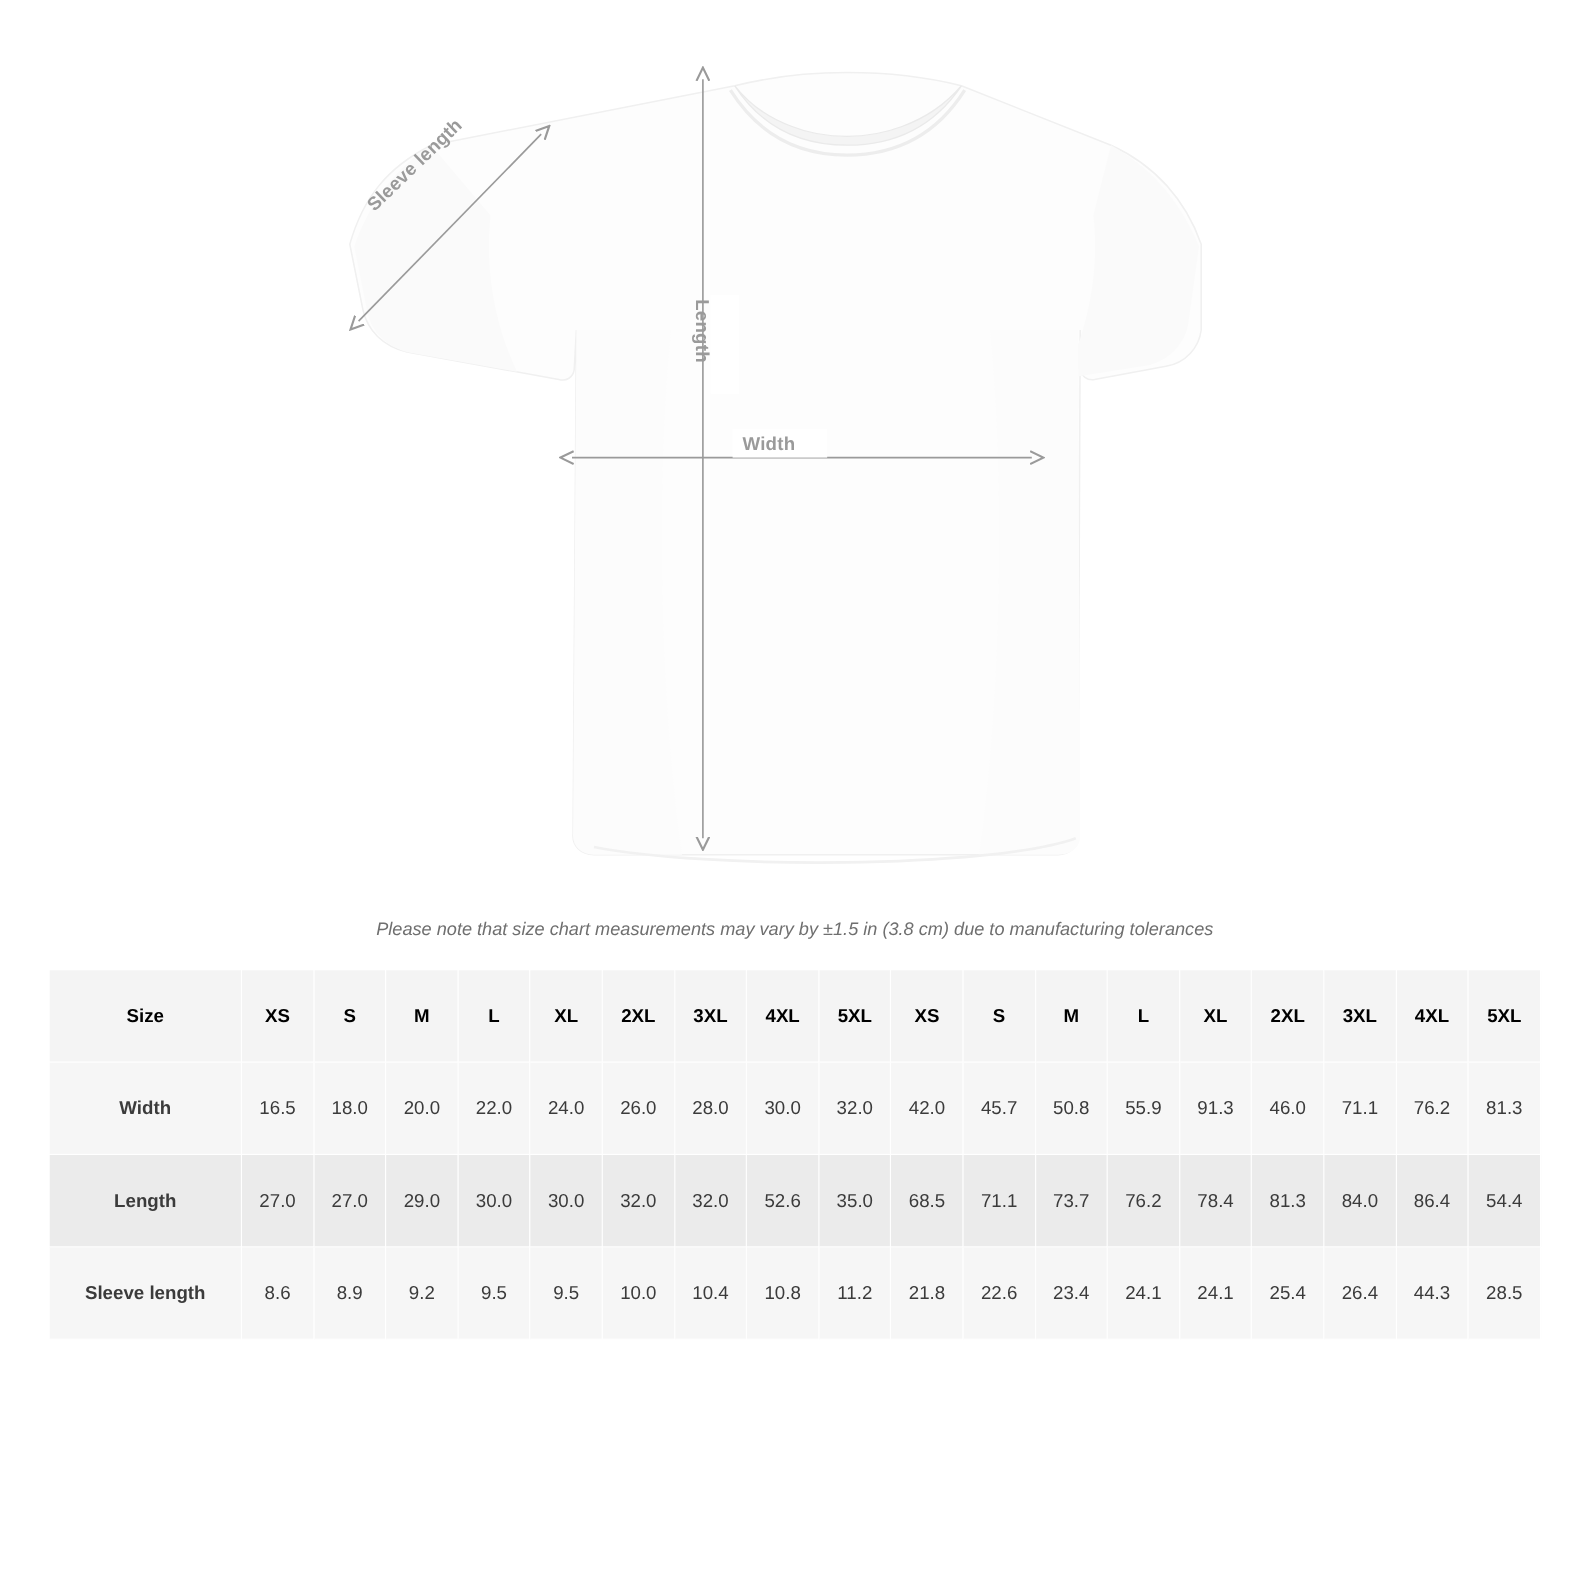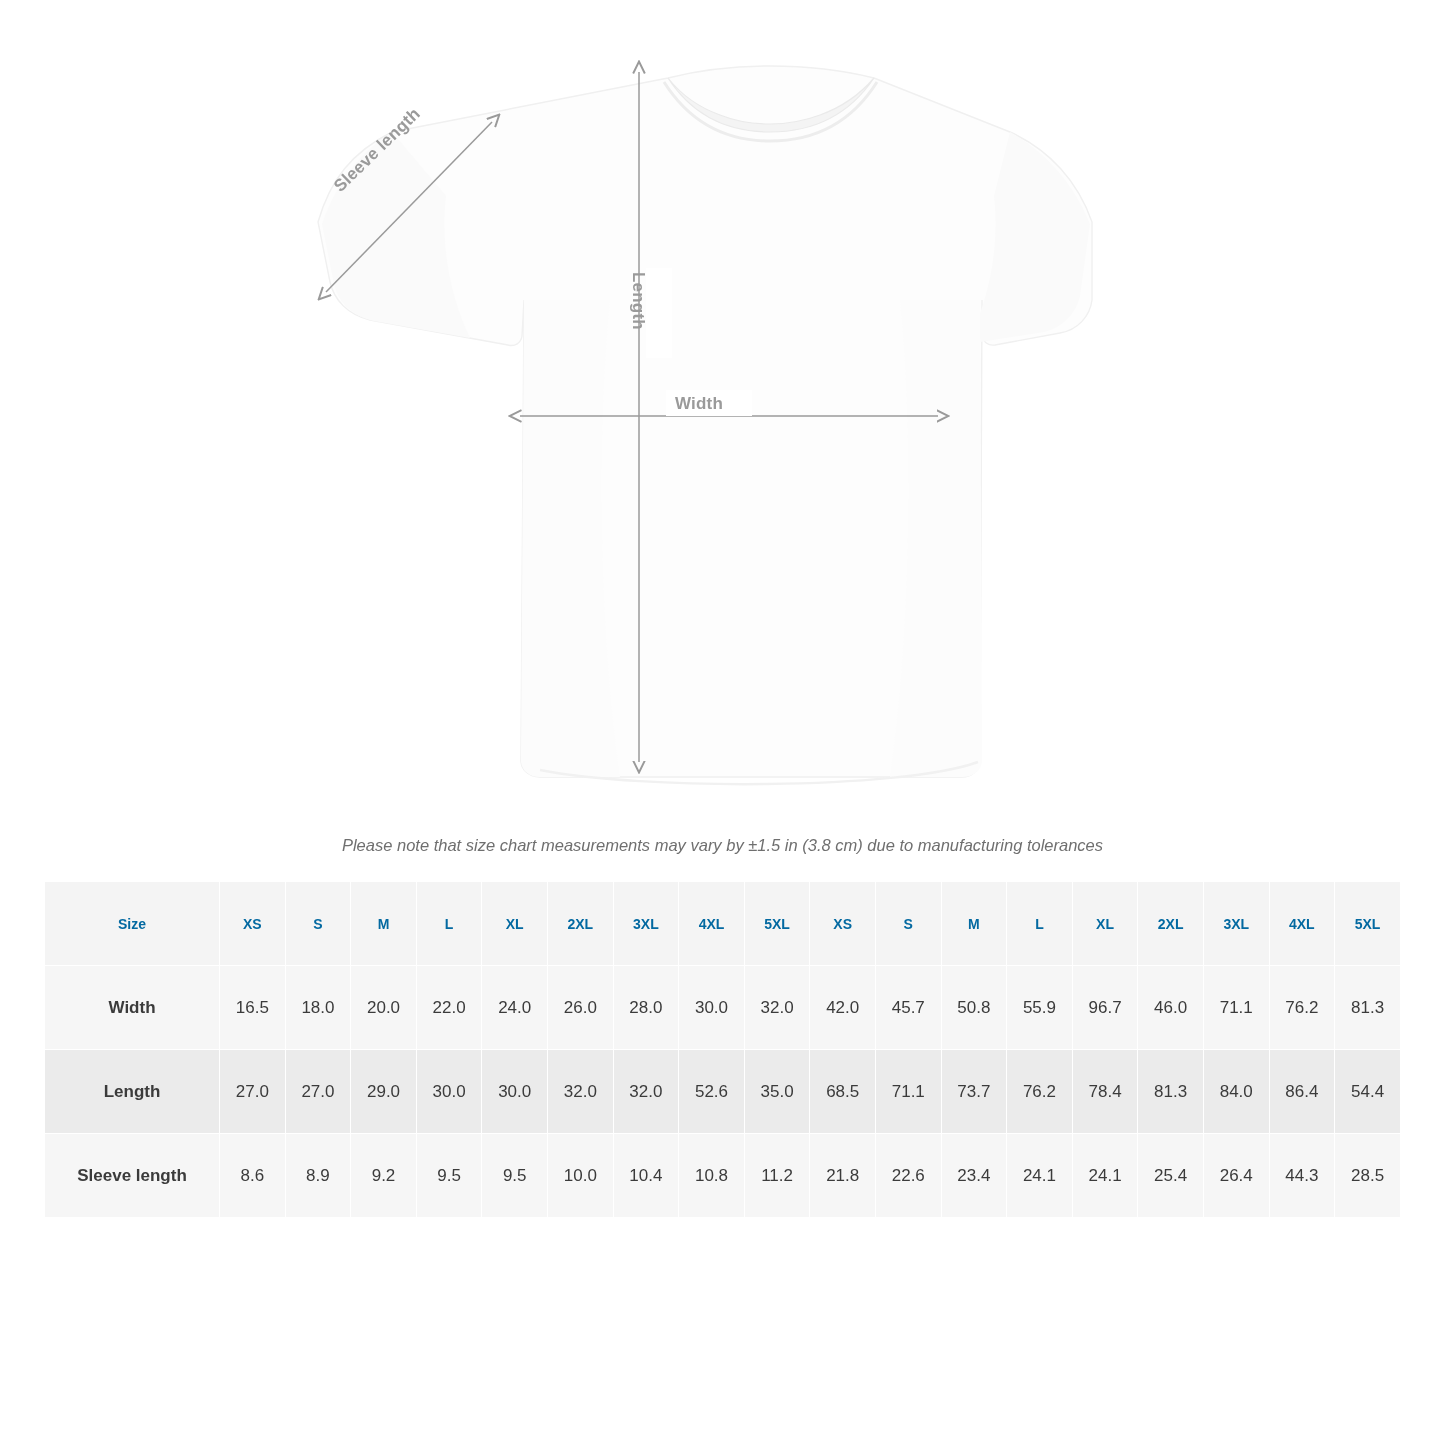--- a/index.html
+++ b/index.html
@@ -116,9 +116,9 @@
   tr.head-row td {
     background: #f4f4f4;
     height: 84px;
-    font-size: 14px;
-    font-weight: bold;
-    color: #0369a1;
+    font-size: 17px;
+    font-weight: bold;
+    color: #000000;
   }
   tr.head-row td.row-head {
     background: #f4f4f4;

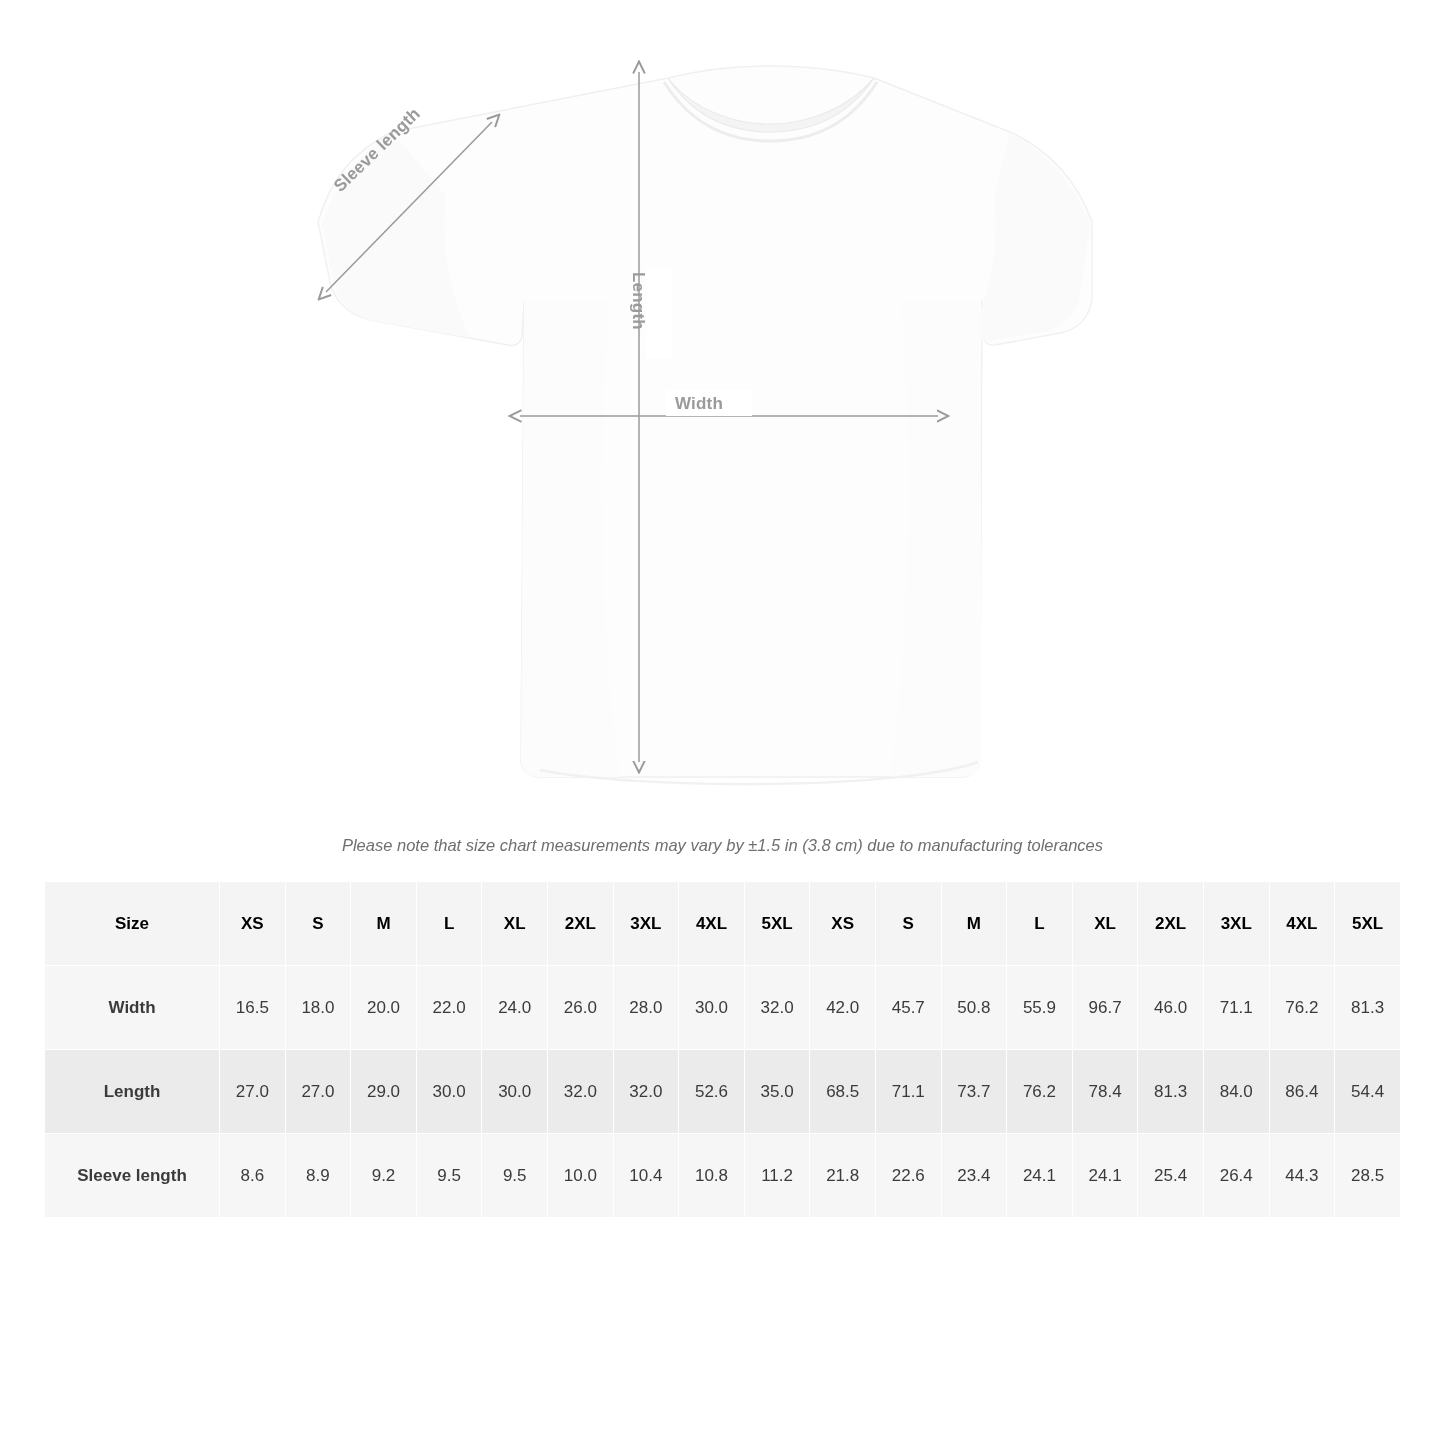--- a/index.html
+++ b/index.html
@@ -260,7 +260,7 @@
           <td class="data-cell">45.7</td>
           <td class="data-cell">50.8</td>
           <td class="data-cell">55.9</td>
-          <td class="data-cell">96.7</td>
+          <td class="data-cell">91.3</td>
           <td class="data-cell">46.0</td>
           <td class="data-cell">71.1</td>
           <td class="data-cell">76.2</td>

